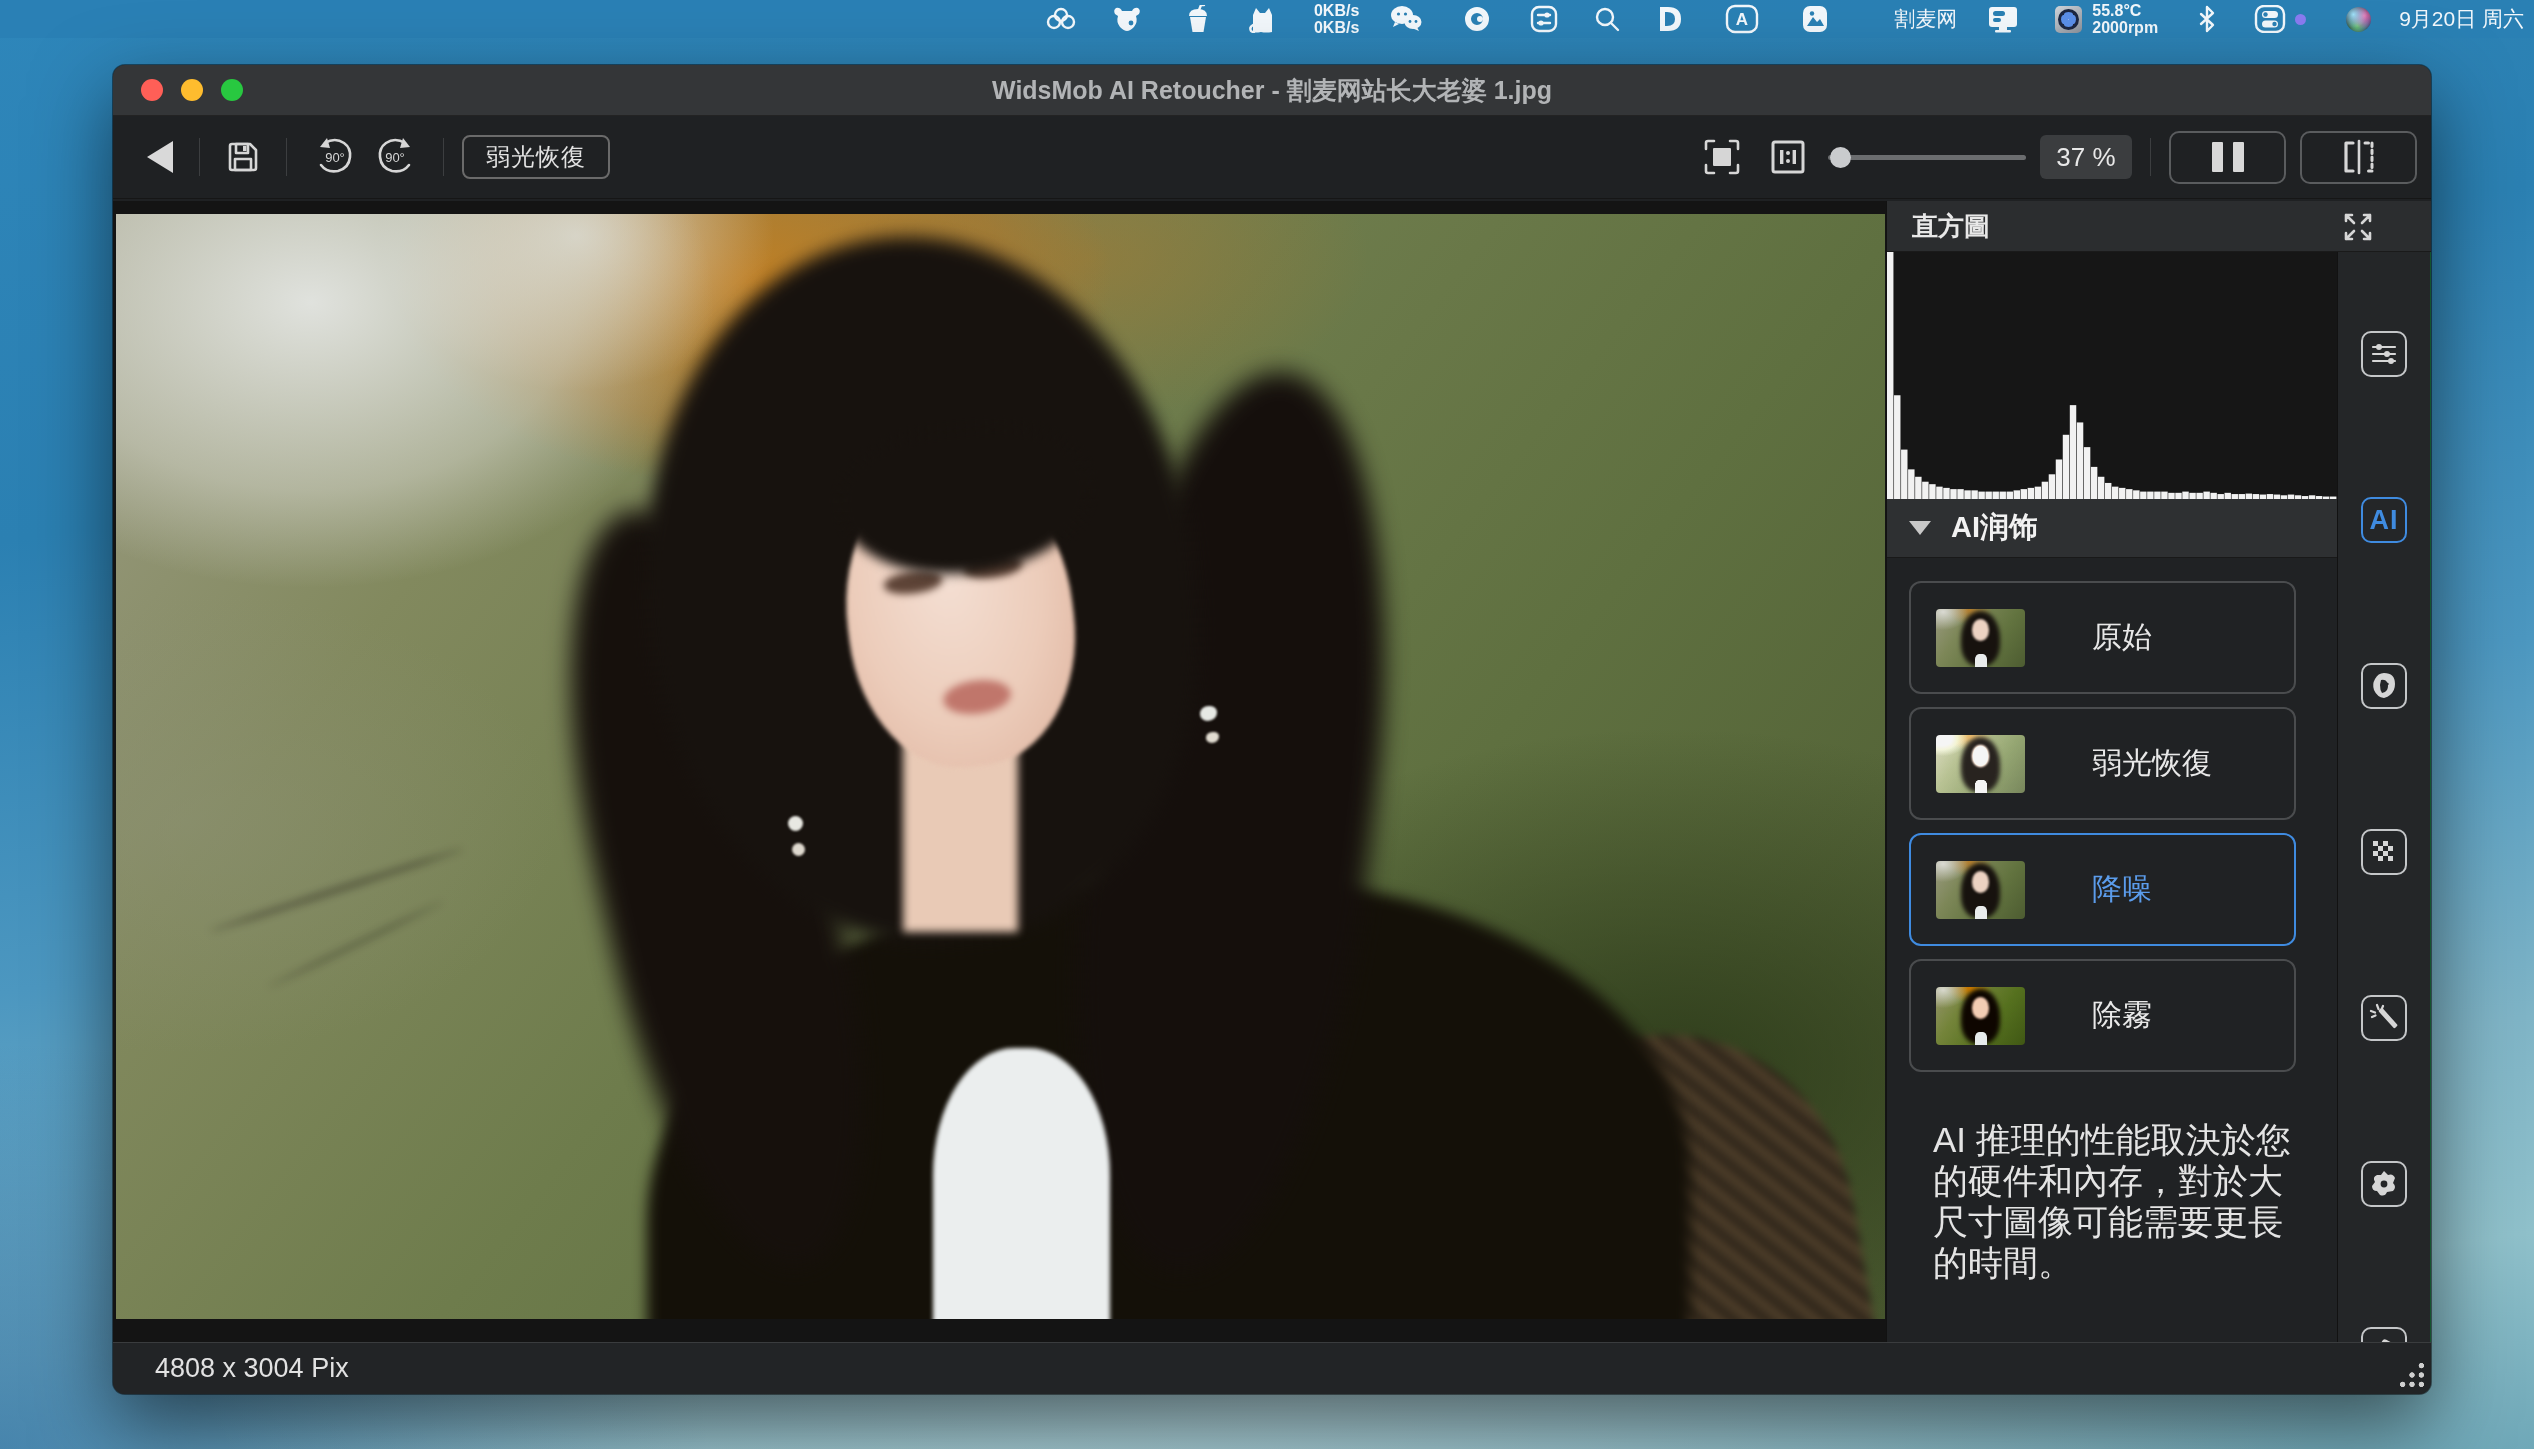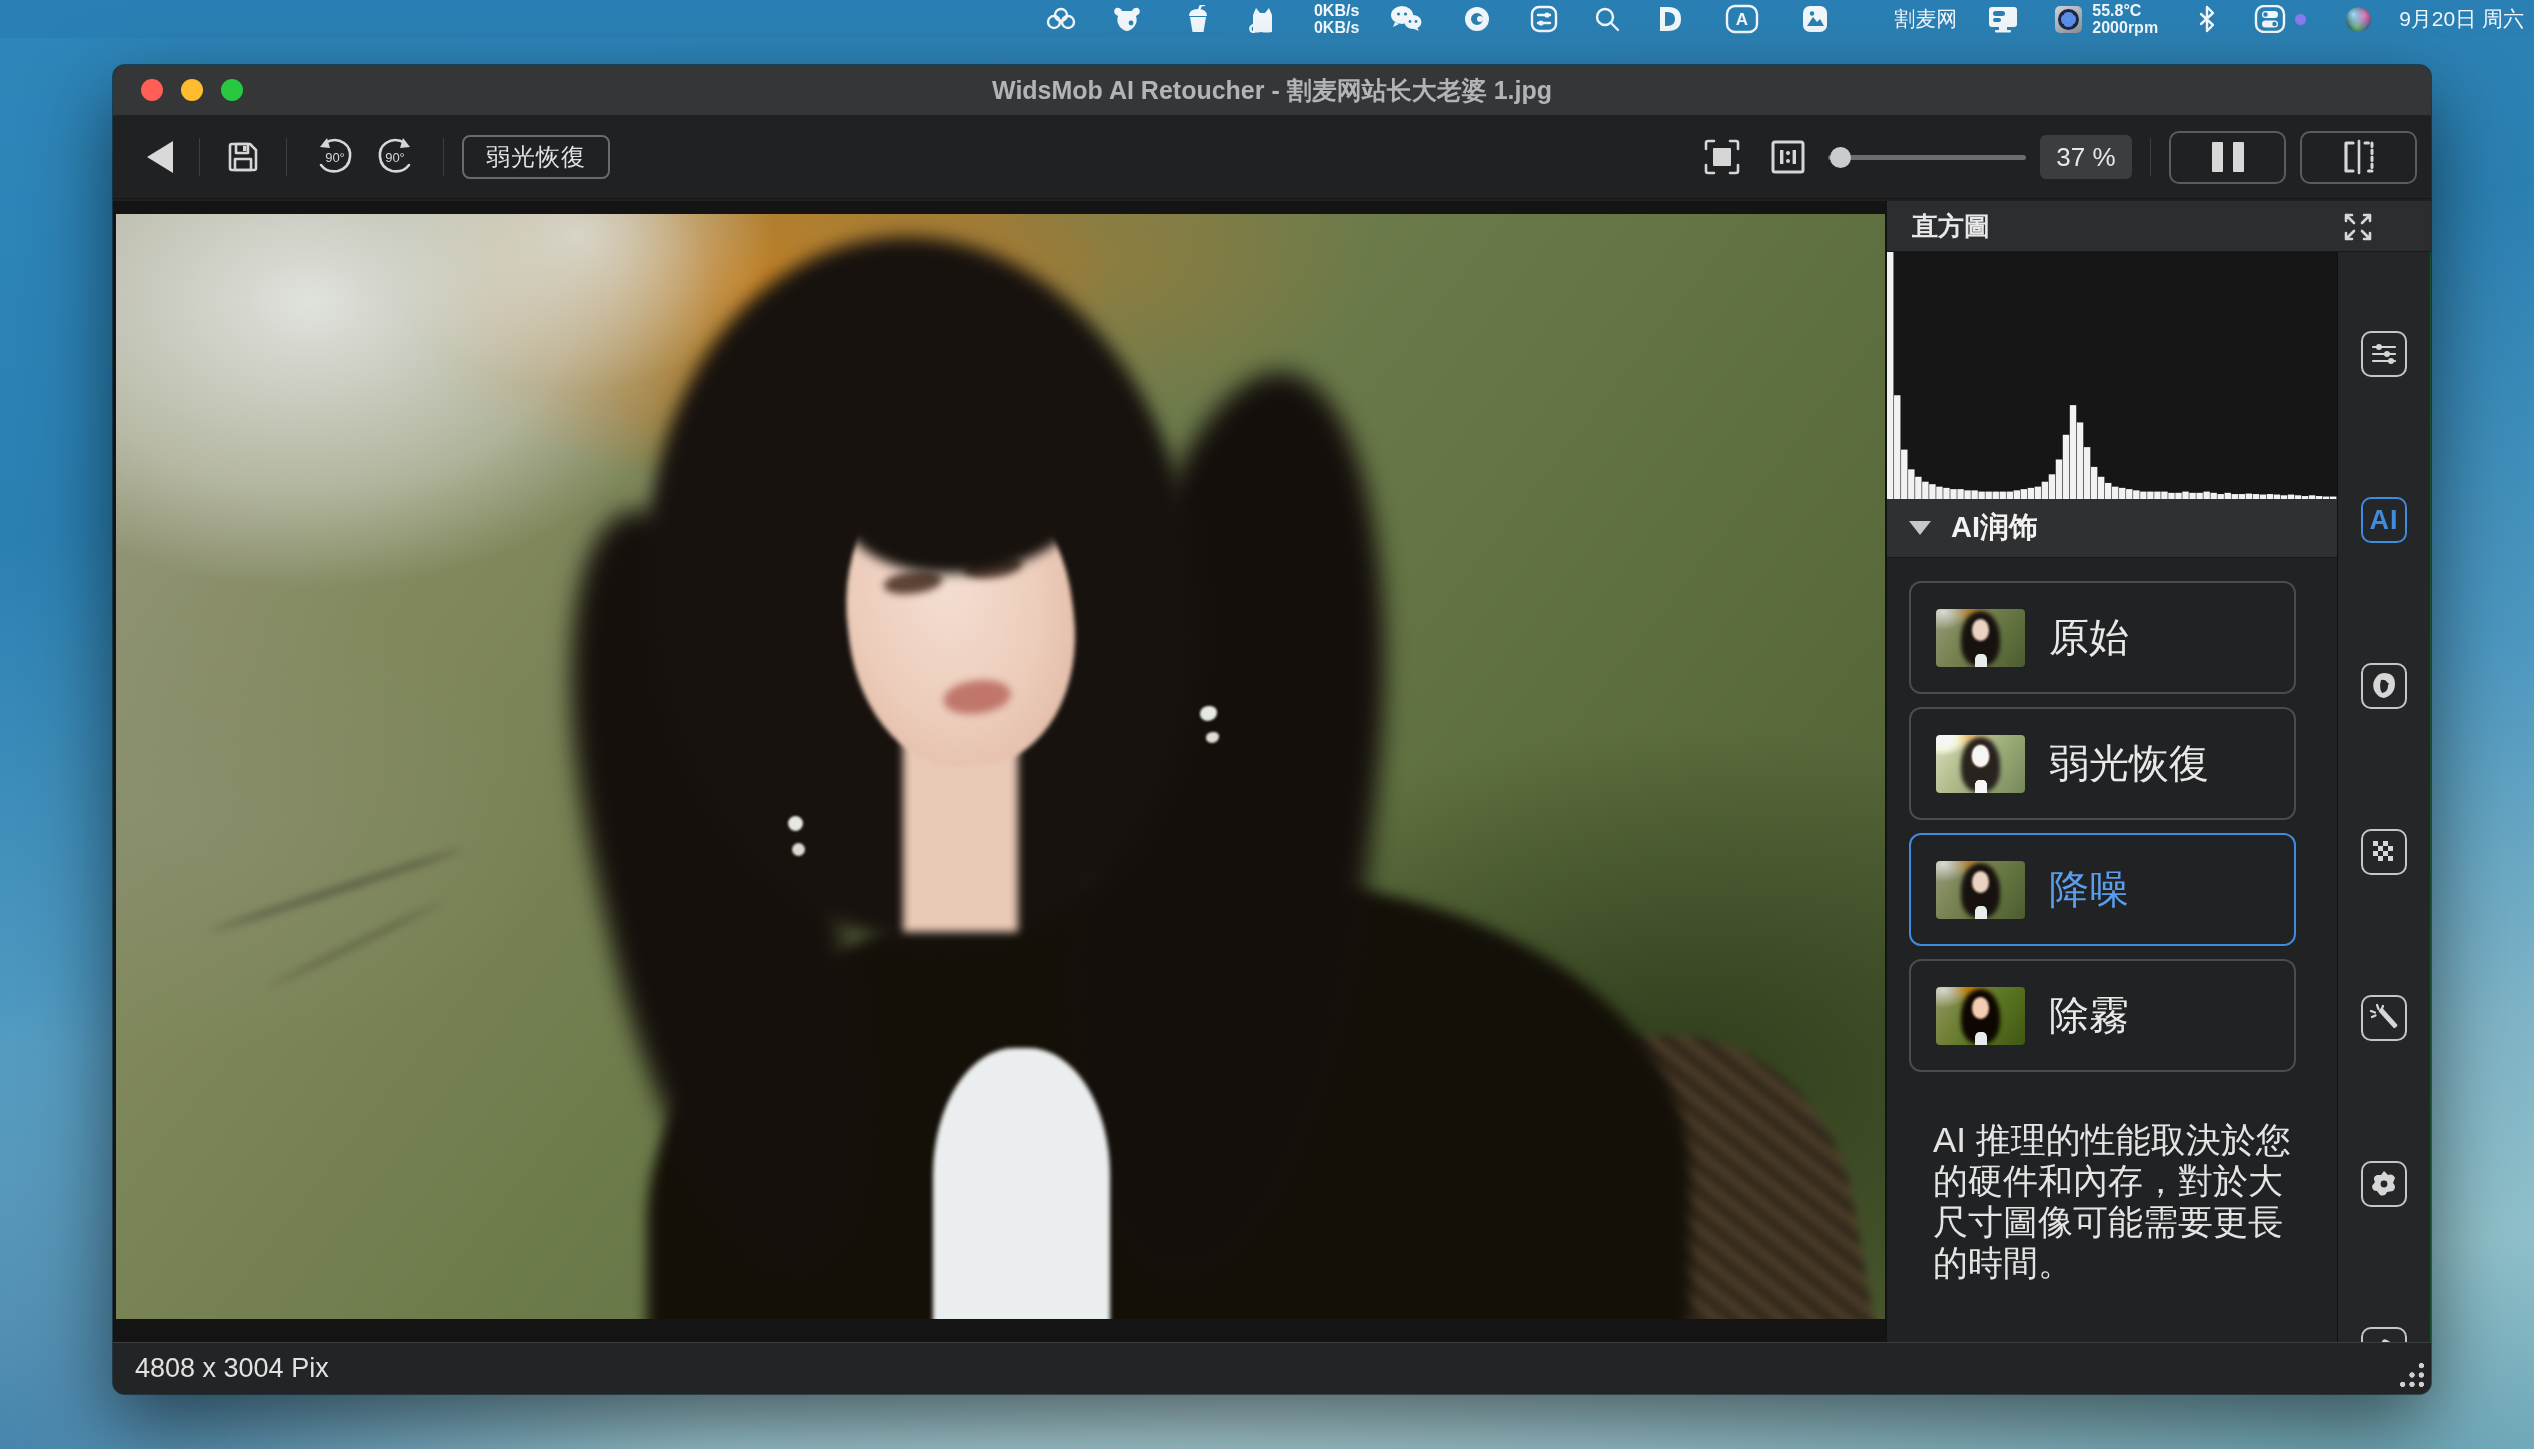--- a/index.html
+++ b/index.html
@@ -145,7 +145,7 @@
     background:#202224; cursor:pointer; }
   .preset-card.selected { border-color:#3f8be0; }
   .preset-card.selected .preset-label { color:#5b9ceb; }
-  .preset-label { color:#e8e8e8; font-size:40px; }
+  .preset-label { color:#e8e8e8; font-size:30px;margin-left:43px; }
   .thumb { width:89px; height:58px; border-radius:4px; position:relative; overflow:hidden;
     background:
       radial-gradient(ellipse 40% 45% at 8% 5%, rgba(225,225,220,.9), transparent 70%),

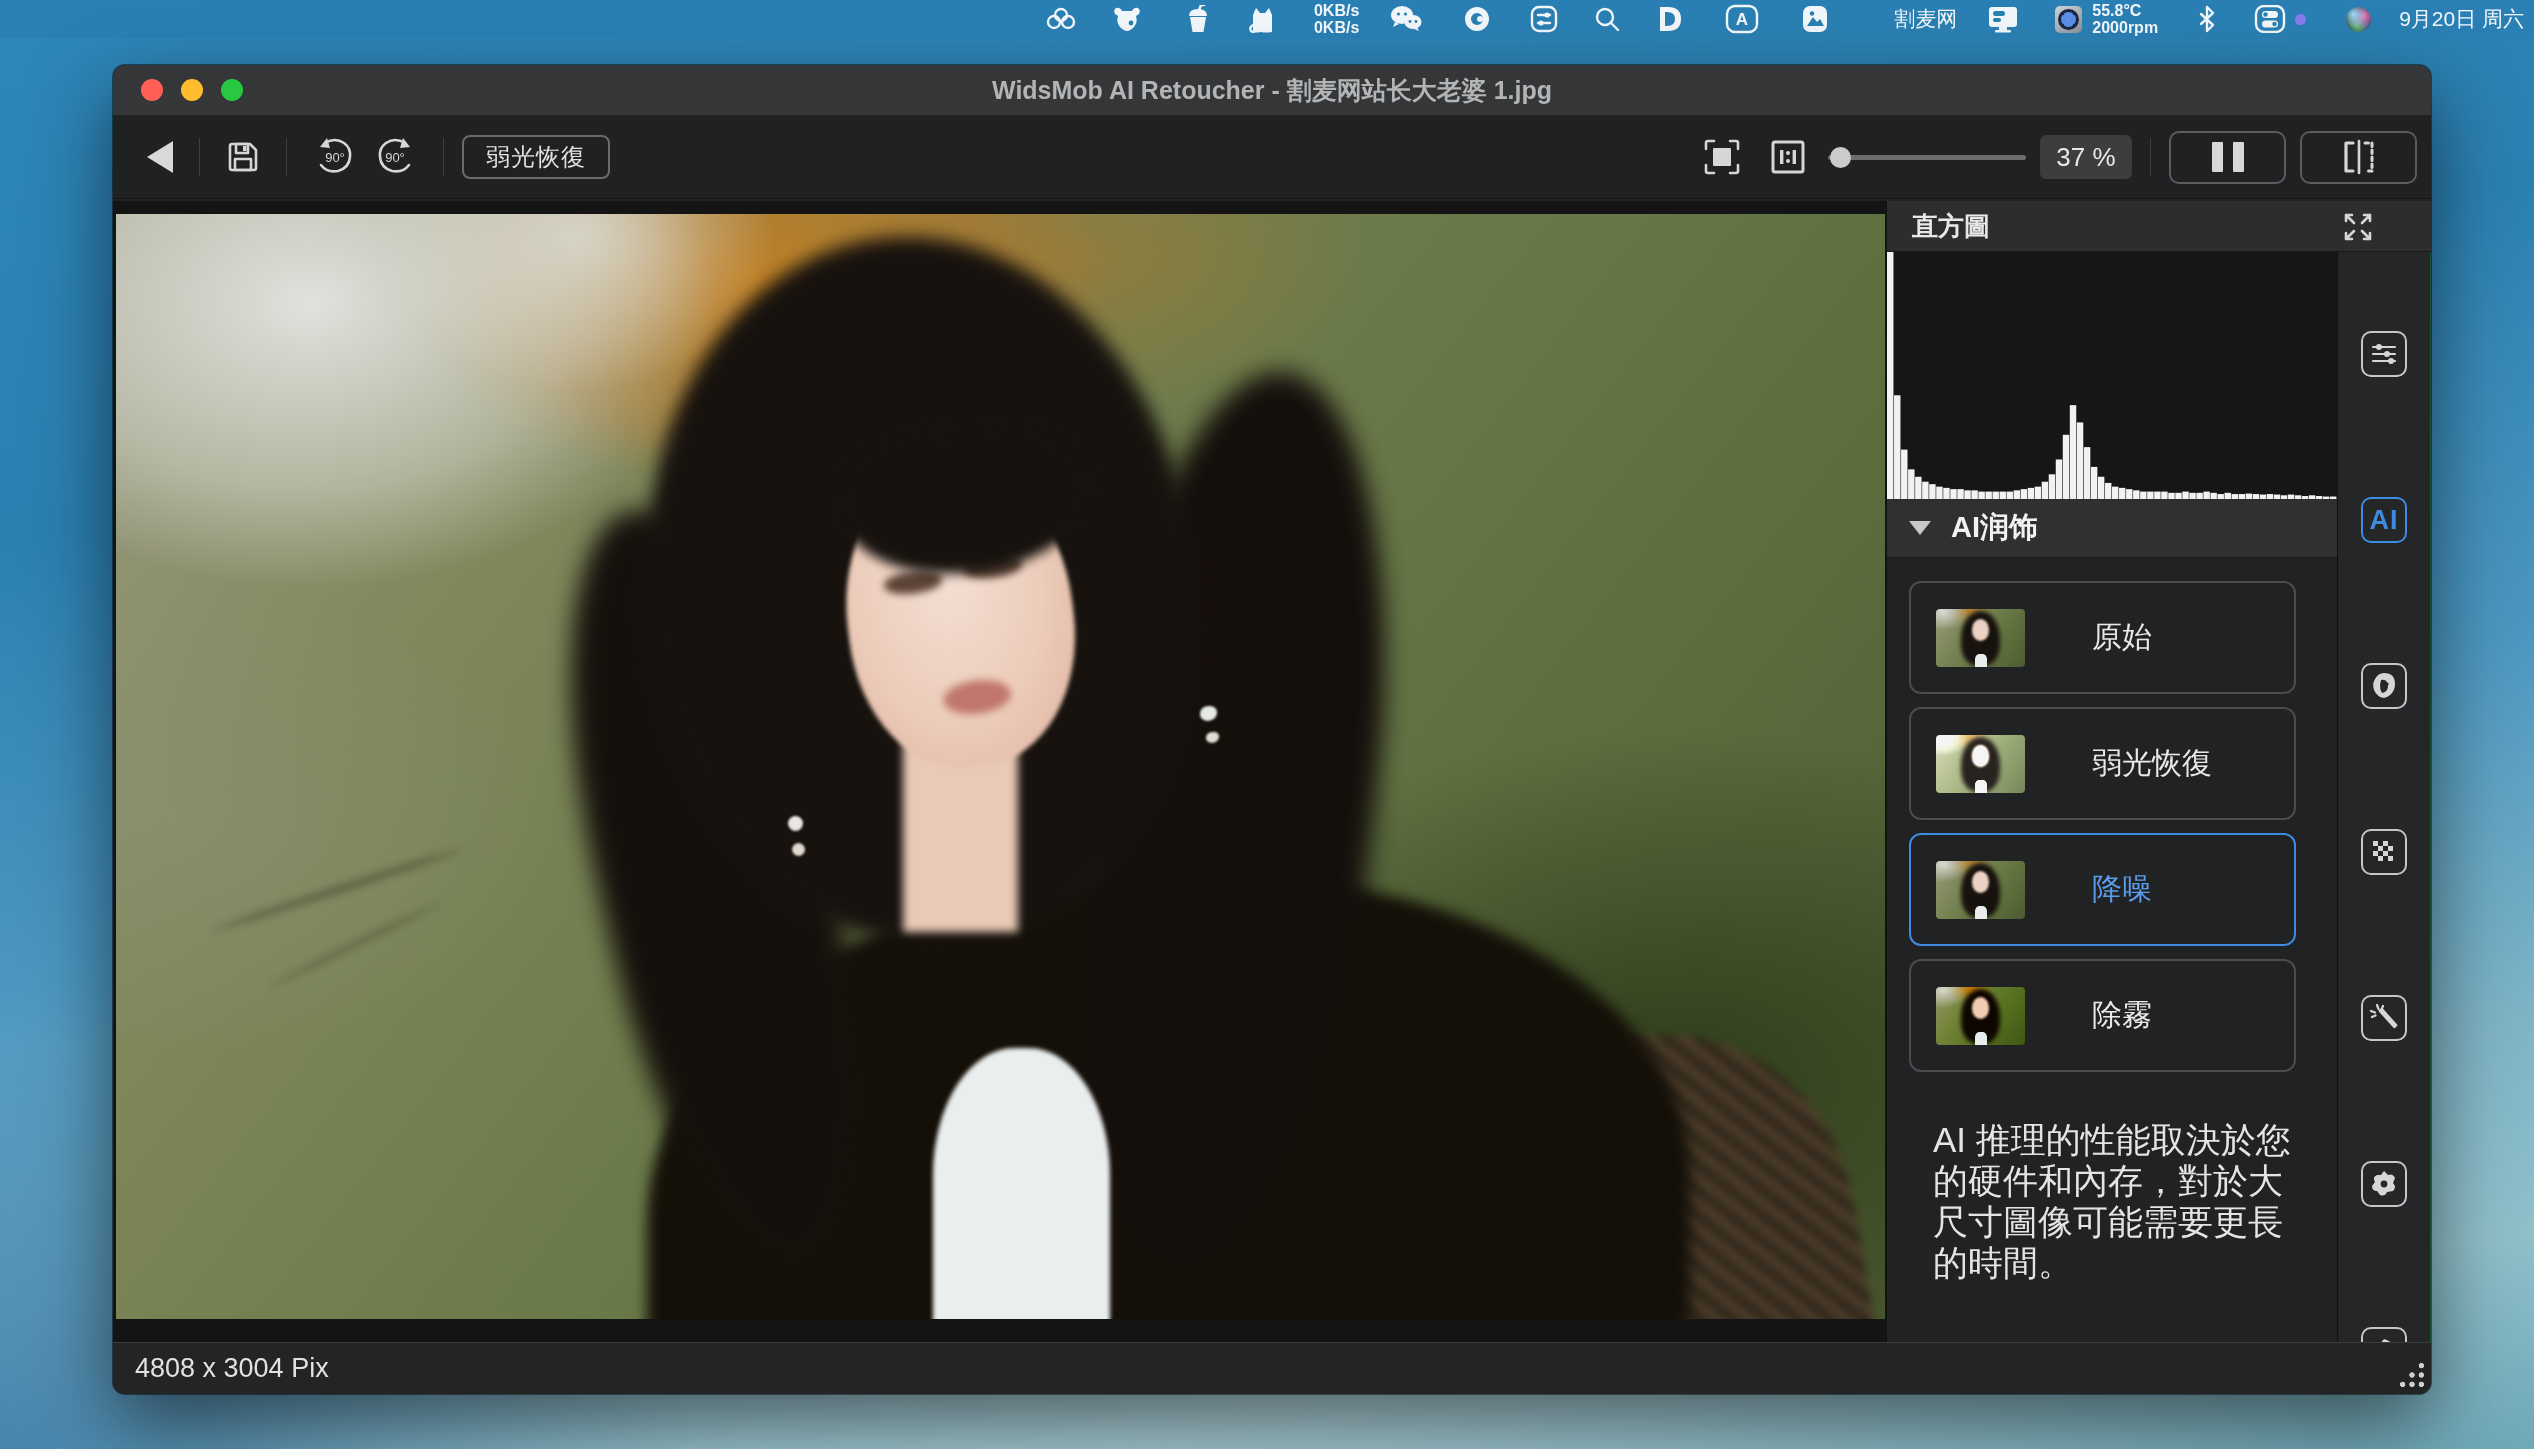--- a/index.html
+++ b/index.html
@@ -172,7 +172,7 @@
   
   .statusbar { position:absolute; bottom:0; left:0; right:0; height:52px;
     background:#222426; border-top:1px solid #3a3c3e; display:flex; align-items:center;
-    padding-left:22px; }
+    padding-left:42px; }
   .status-text { color:#e2e2e2; font-size:27px; }
   .grip { position:absolute; right:6px; bottom:6px; width:26px; height:26px;
     background:

